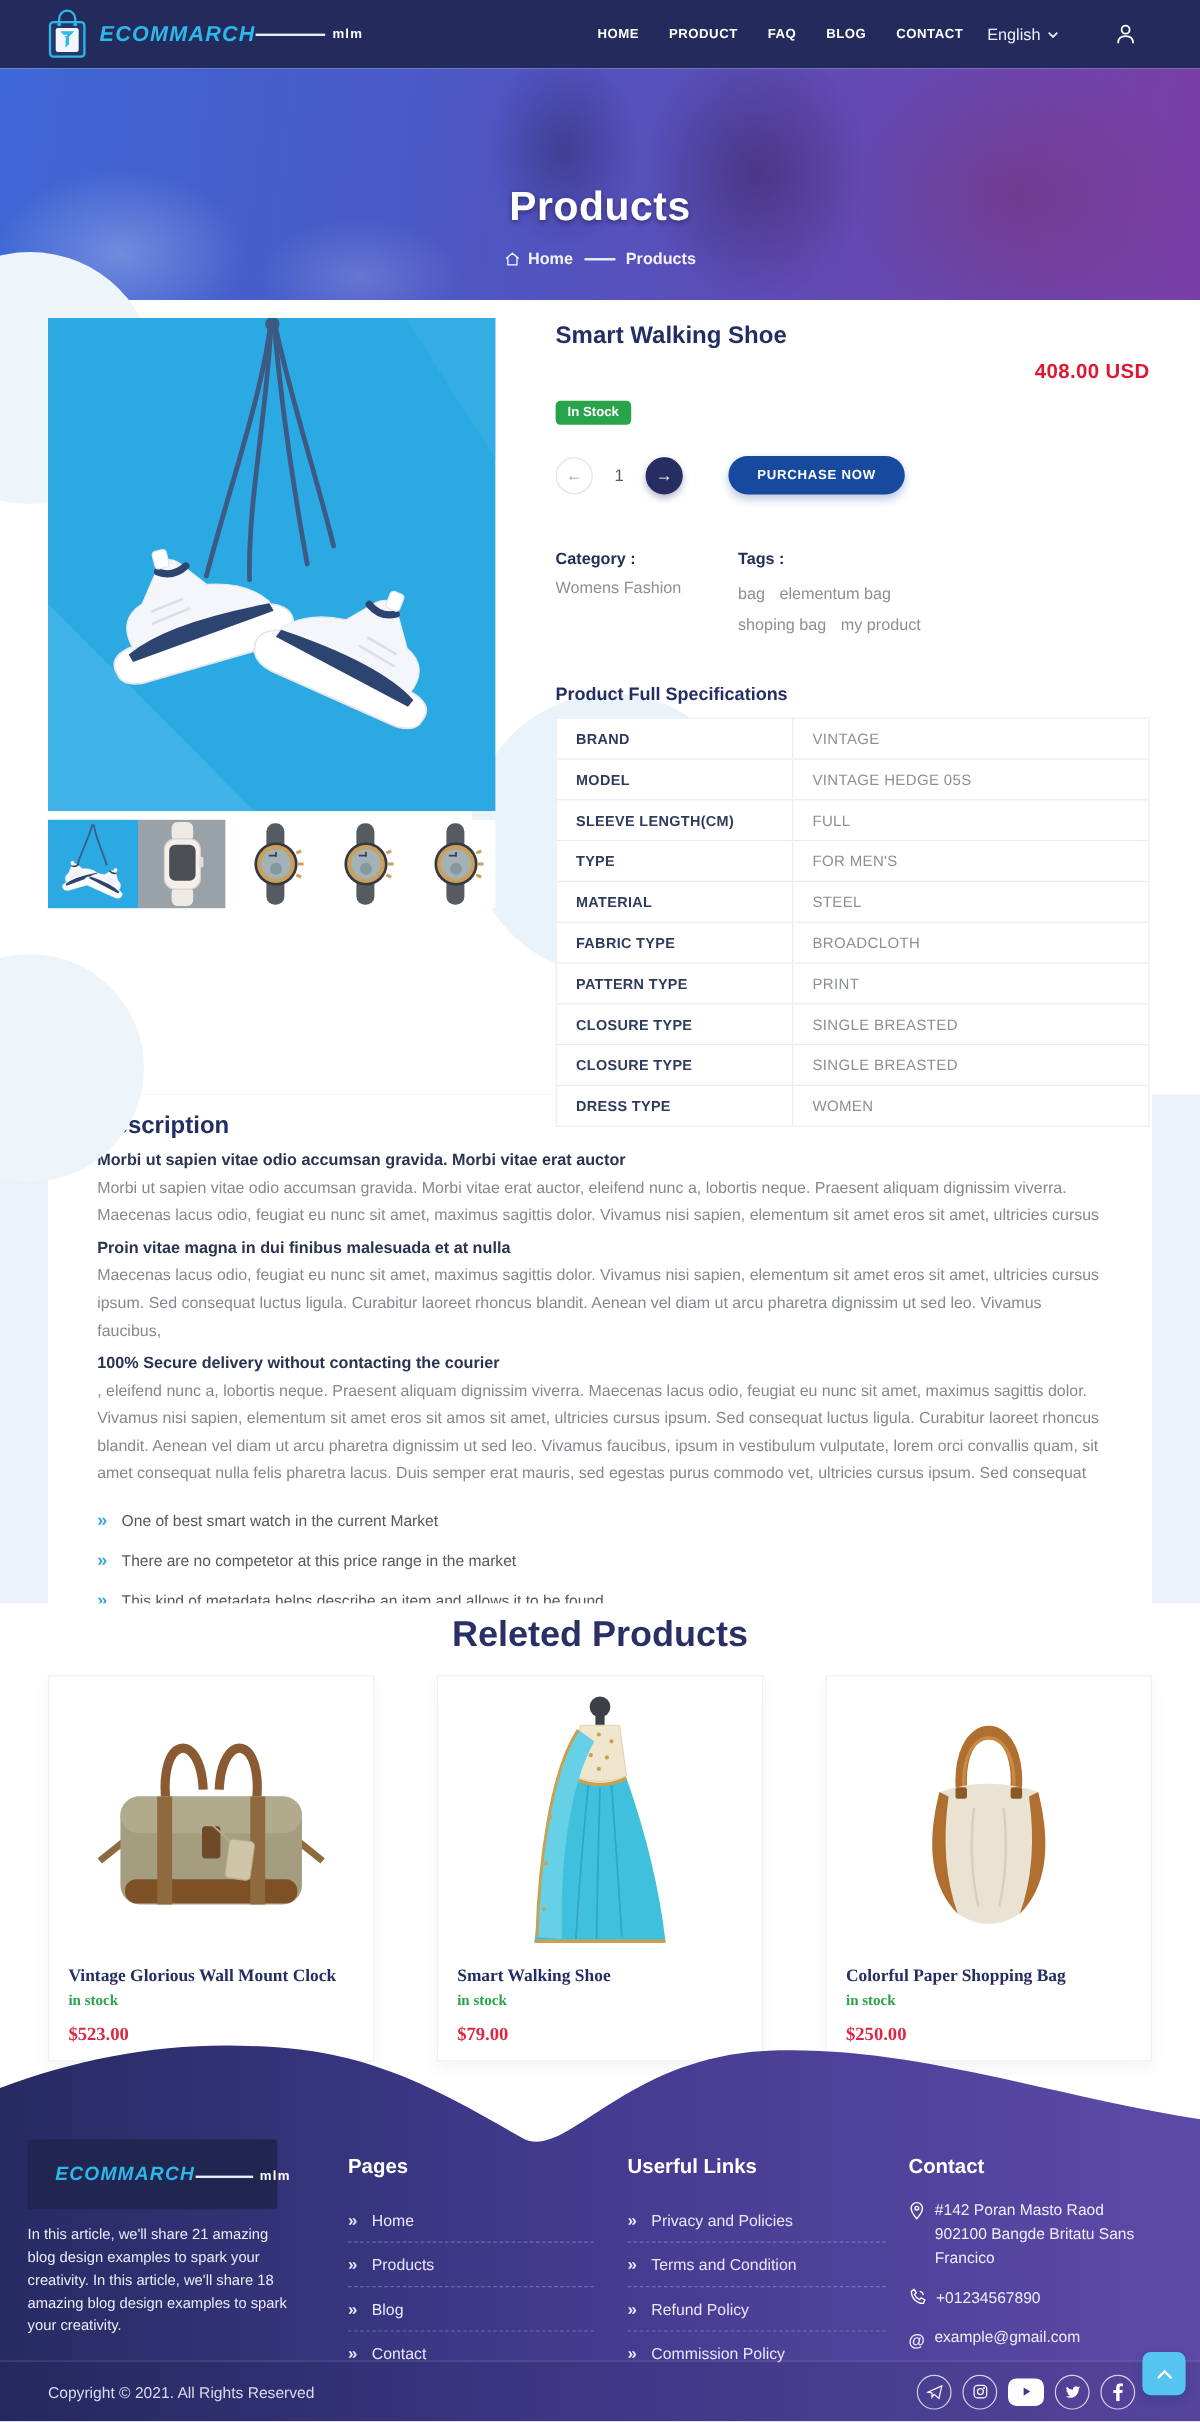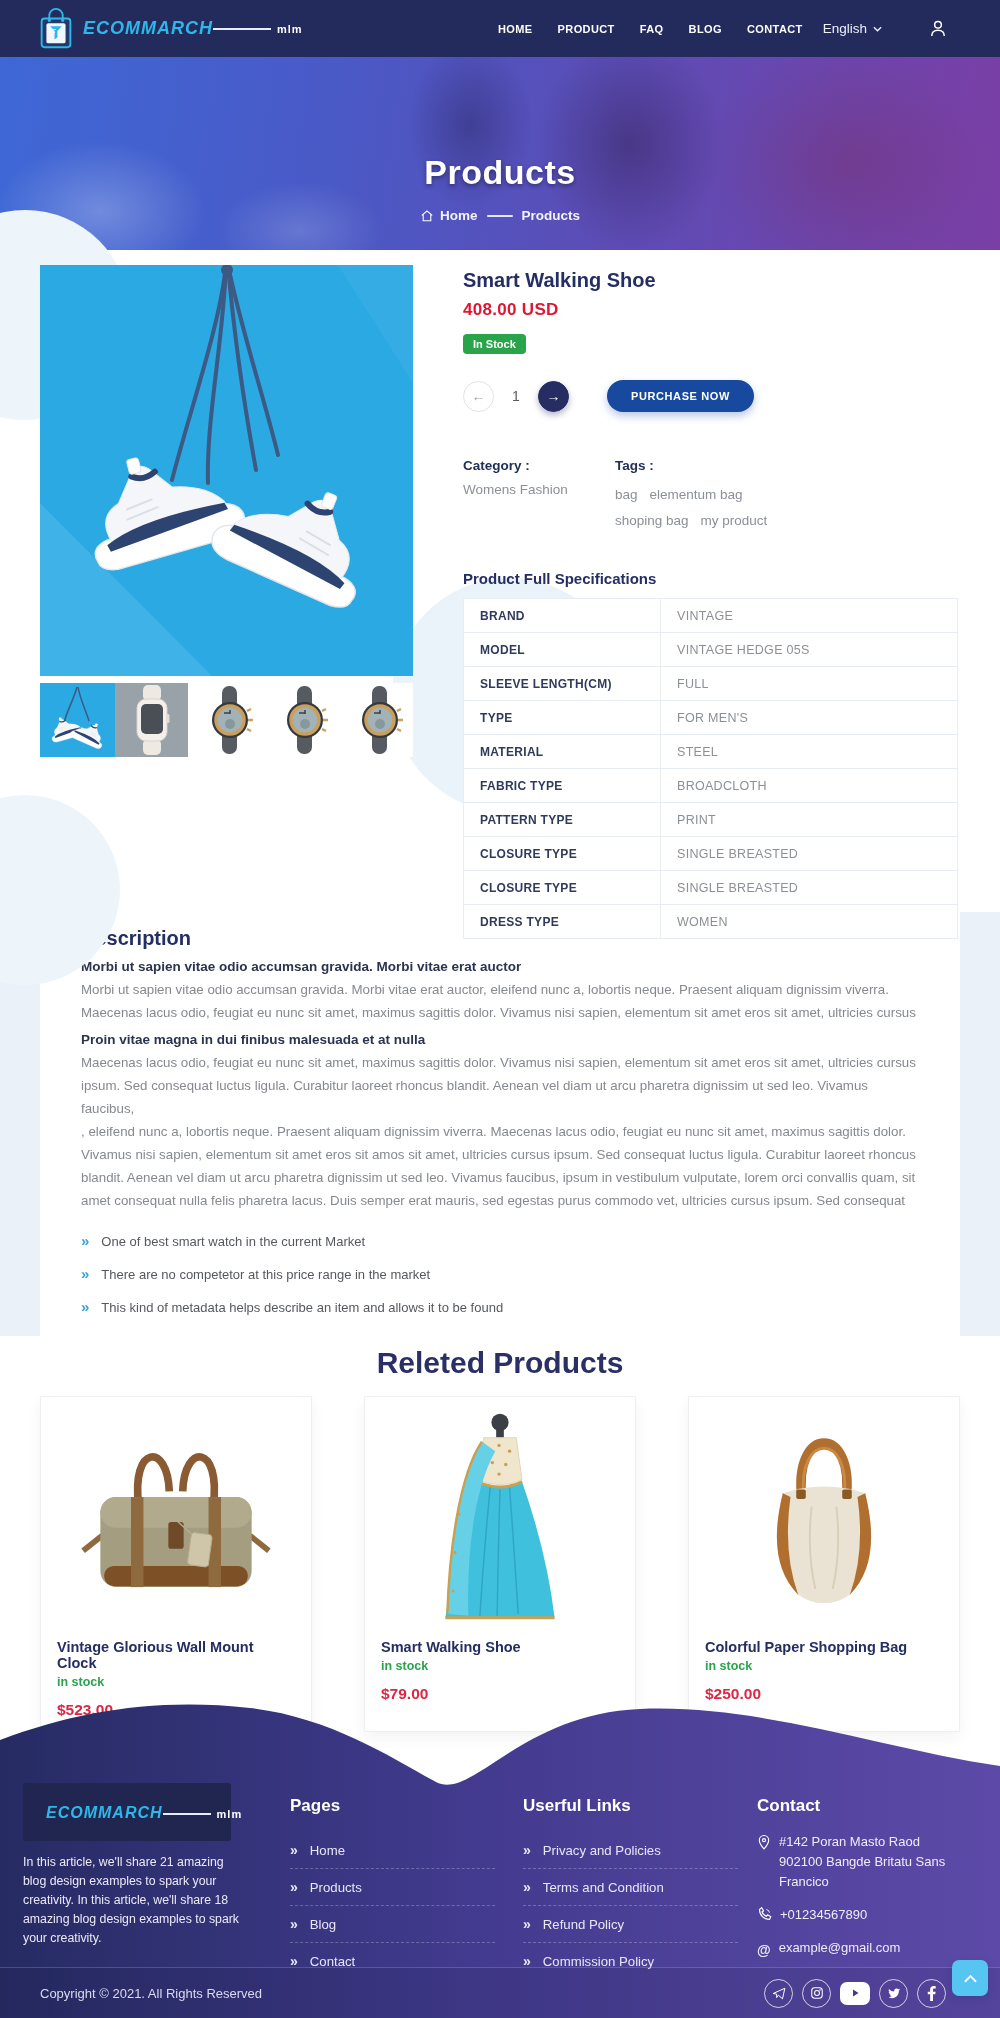--- a/index.html
+++ b/index.html
@@ -69,7 +69,7 @@
   .t-gap { margin-left: 9px; }
   .col-right { margin-left: 50px; width: 495px; position: relative; z-index: 1; }
   .product-title { color: #252e63; font-size: 20px; font-weight: 700; margin: 4px 0 8px; }
-  .price { color: #e01733; font-size: 17px; font-weight: 600; letter-spacing:.3px; margin-bottom: 14px; }
+  .price { color: #e01733; font-size: 17px; font-weight: 600; letter-spacing:.3px; margin-bottom: 14px; text-align: right; }
   .stock-badge {
     display: inline-block; background: #2aa44b; color: #fff; font-size: 11px;
     padding: 4px 10px; border-radius: 4px; font-weight: 600;

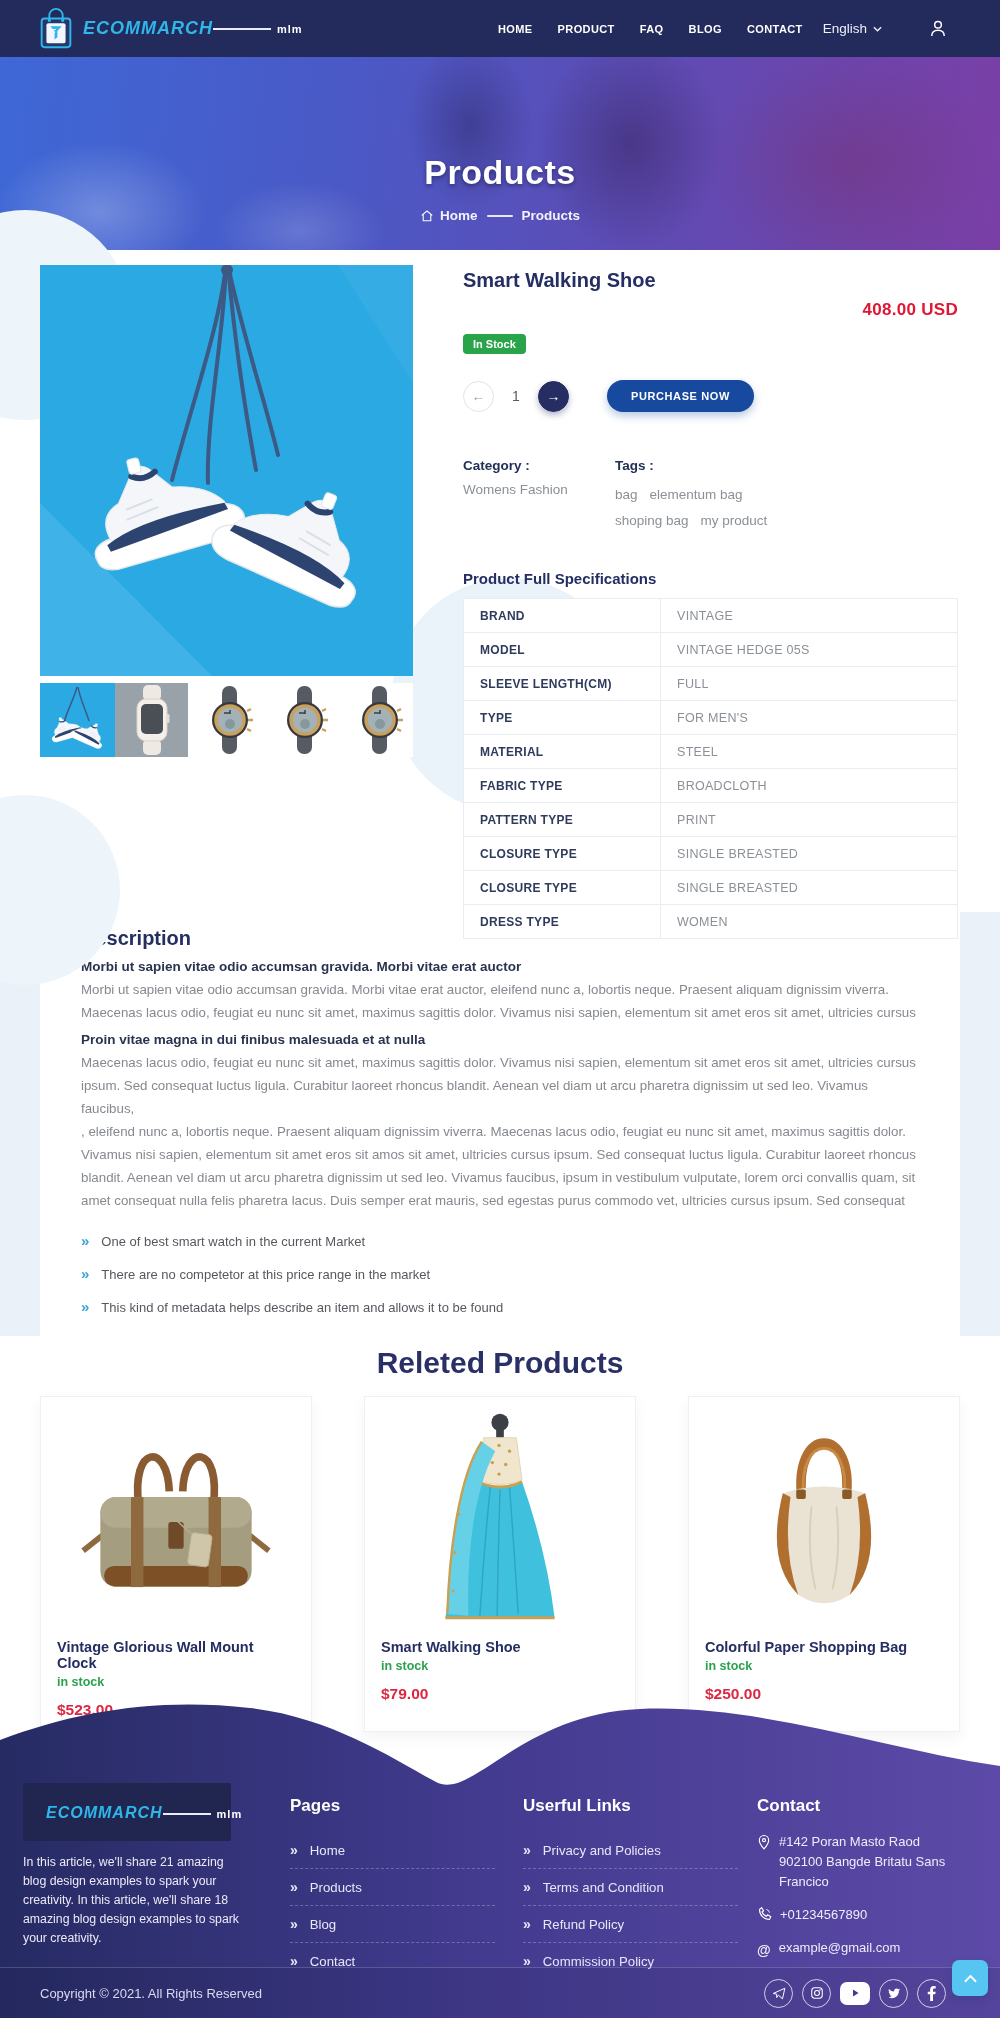--- a/index.html
+++ b/index.html
@@ -413,6 +413,7 @@
     <p class="d-para">Morbi ut sapien vitae odio accumsan gravida. Morbi vitae erat auctor, eleifend nunc a, lobortis neque. Praesent aliquam dignissim viverra. Maecenas lacus odio, feugiat eu nunc sit amet, maximus sagittis dolor. Vivamus nisi sapien, elementum sit amet eros sit amet, ultricies cursus</p>
     <p class="d-sub">Proin vitae magna in dui finibus malesuada et at nulla</p>
     <p class="d-para">Maecenas lacus odio, feugiat eu nunc sit amet, maximus sagittis dolor. Vivamus nisi sapien, elementum sit amet eros sit amet, ultricies cursus ipsum. Sed consequat luctus ligula. Curabitur laoreet rhoncus blandit. Aenean vel diam ut arcu pharetra dignissim ut sed leo. Vivamus faucibus,</p>
+    <p class="d-sub">100% Secure delivery without contacting the courier</p>
     <p class="d-para">, eleifend nunc a, lobortis neque. Praesent aliquam dignissim viverra. Maecenas lacus odio, feugiat eu nunc sit amet, maximus sagittis dolor. Vivamus nisi sapien, elementum sit amet eros sit amos sit amet, ultricies cursus ipsum. Sed consequat luctus ligula. Curabitur laoreet rhoncus blandit. Aenean vel diam ut arcu pharetra dignissim ut sed leo. Vivamus faucibus, ipsum in vestibulum vulputate, lorem orci convallis quam, sit amet consequat nulla felis pharetra lacus. Duis semper erat mauris, sed egestas purus commodo vet, ultricies cursus ipsum. Sed consequat</p>
     <ul class="d-bullets">
       <li>

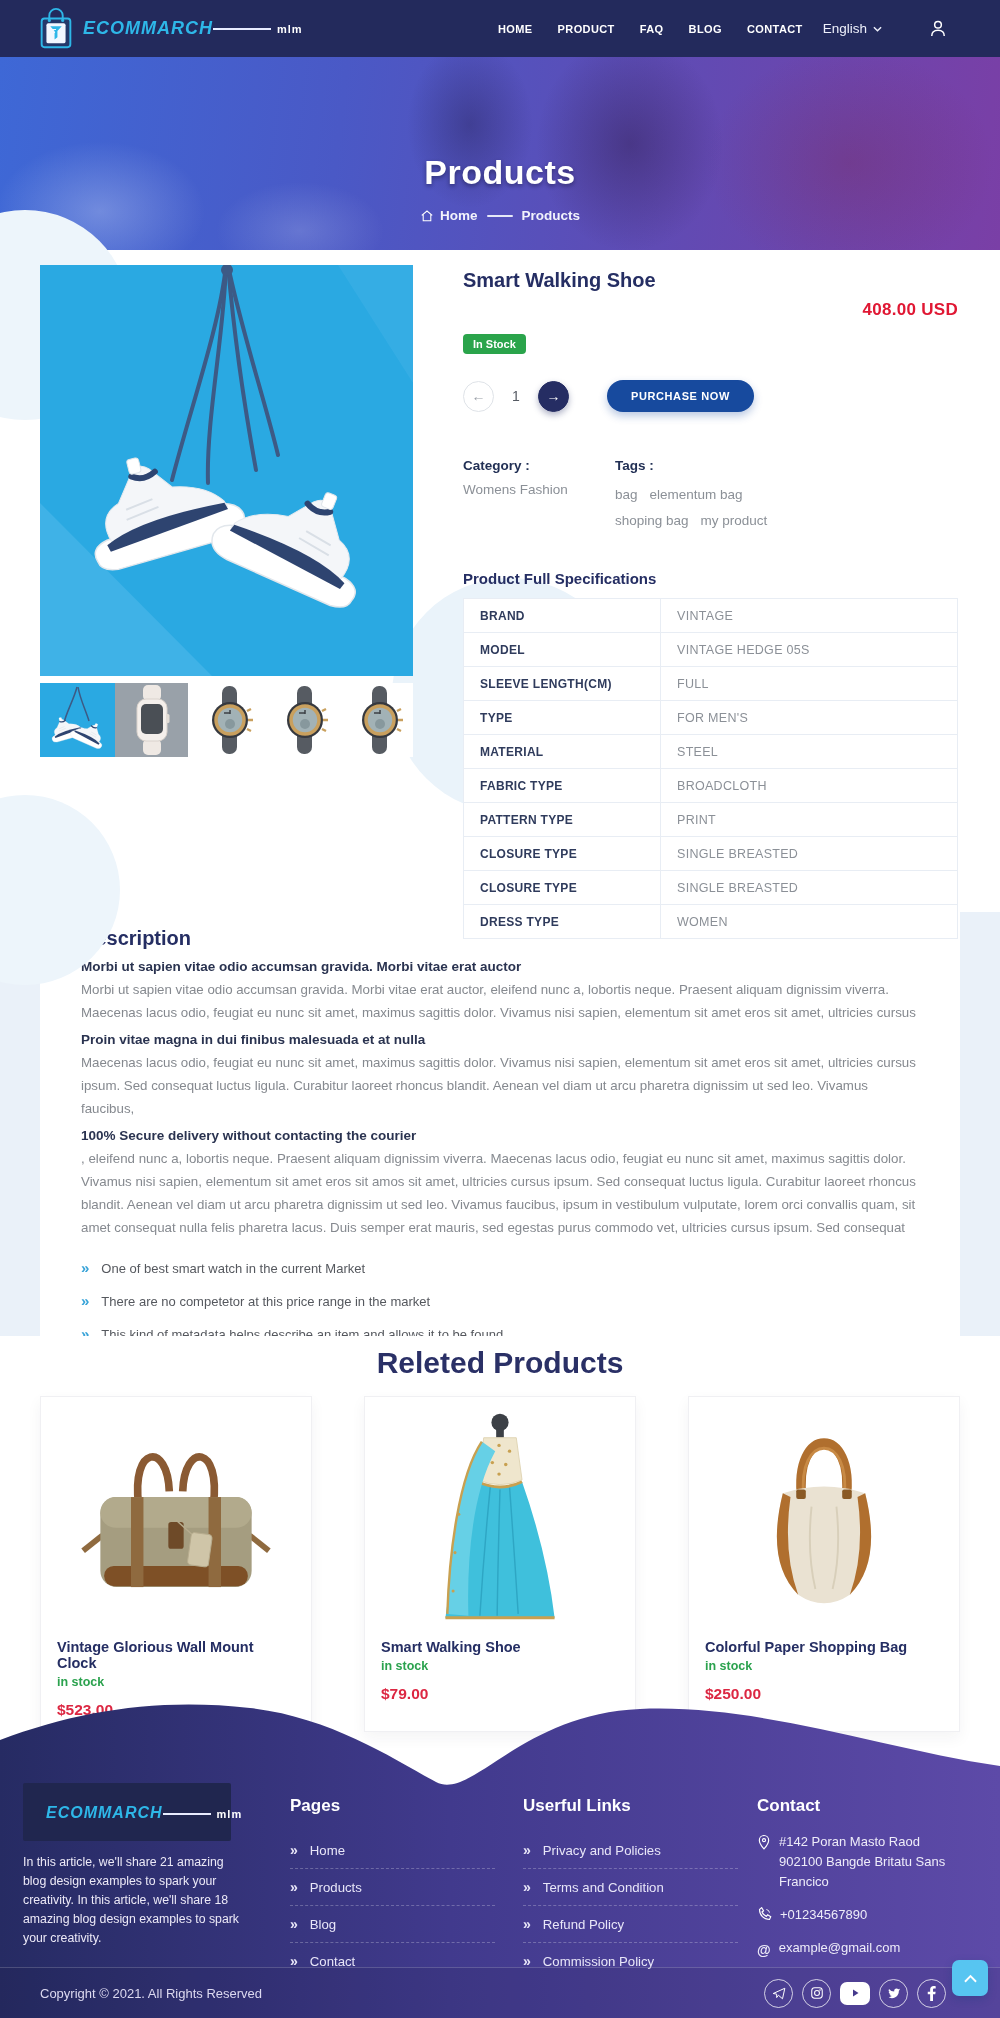--- a/index.html
+++ b/index.html
@@ -116,7 +116,7 @@
   
   .related { height: 364px; padding-top: 4px; }
   .related-title { text-align: center; color: #2a3066; font-size: 30px; font-weight: 800; margin: 6px 0 16px; }
-  .cards { display: flex; justify-content: space-between; margin: 0 40px; }
+  .cards { display: flex; justify-content: space-between; margin: 0 40px; font-family: Liberation Serif, serif; }
   .card {
     width: 272px; background: #fff; border: 1px solid #f0f0f3; cursor: pointer;
     box-shadow: 0 6px 14px rgba(30,30,60,.05);

